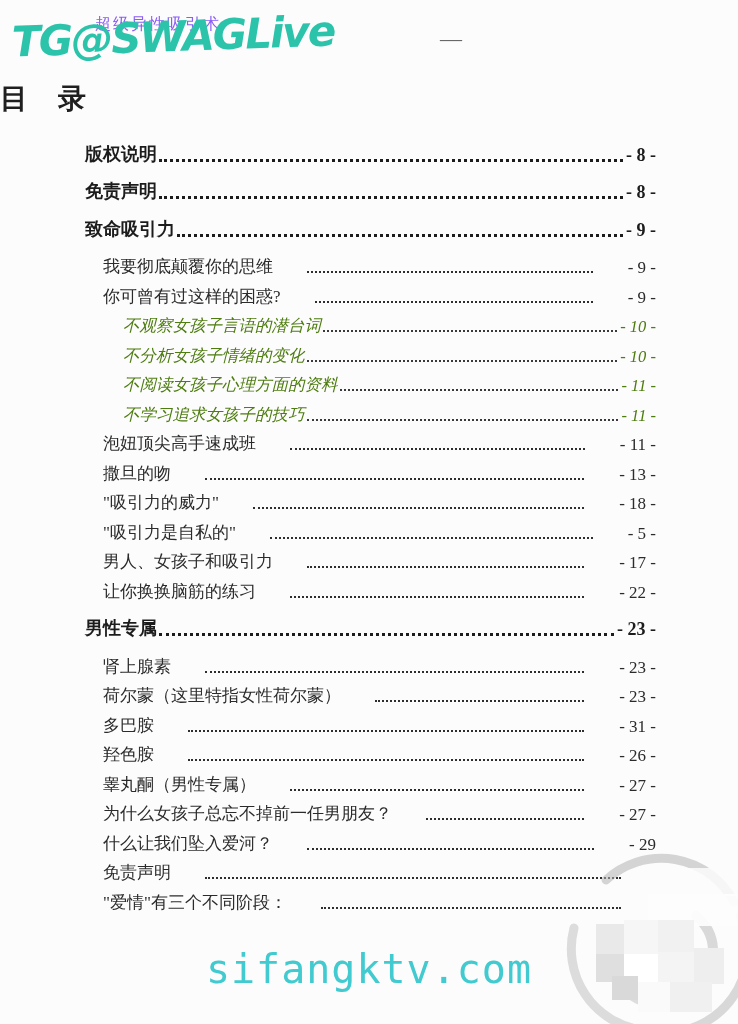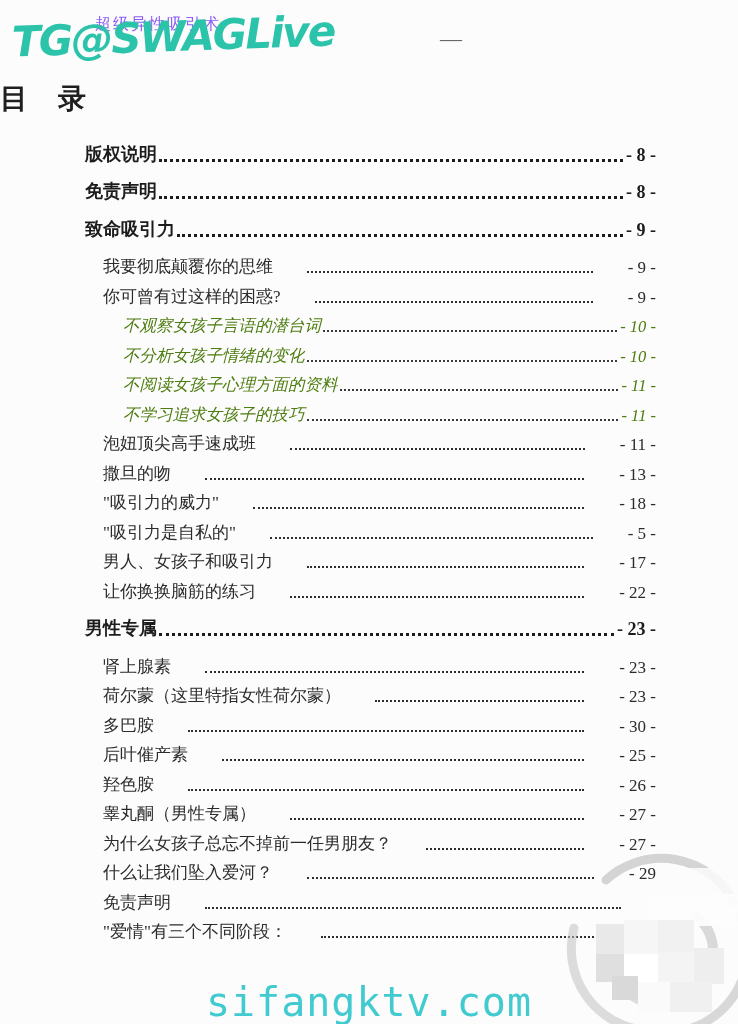--- a/index.html
+++ b/index.html
@@ -240,7 +240,7 @@
     <div class="toc-row lvl1">
       <span class="toc-label">多巴胺</span>
       <span class="dots"></span>
-      <span class="toc-page">- 30 -</span>
+      <span class="toc-page">- 31 -</span>
     </div>
 
     <div class="toc-row lvl1">

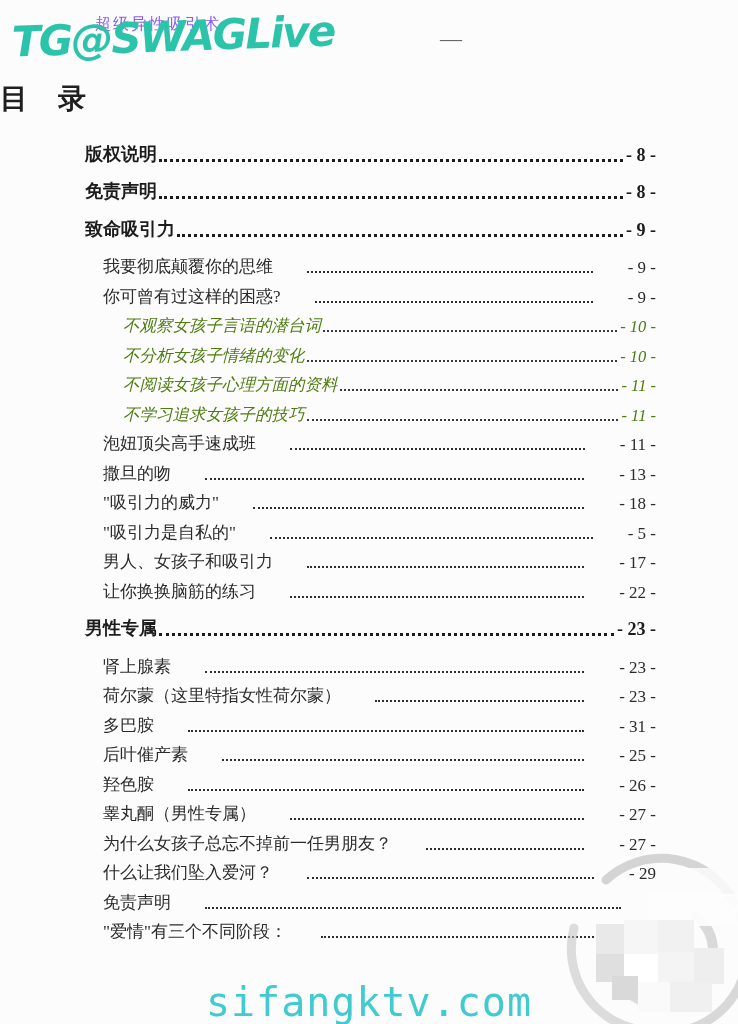--- a/index.html
+++ b/index.html
@@ -243,11 +243,6 @@
       <span class="toc-page">- 31 -</span>
     </div>
 
-    <div class="toc-row lvl1">
-      <span class="toc-label">后叶催产素</span>
-      <span class="dots"></span>
-      <span class="toc-page">- 25 -</span>
-    </div>
 
     <div class="toc-row lvl1">
       <span class="toc-label">羟色胺</span>

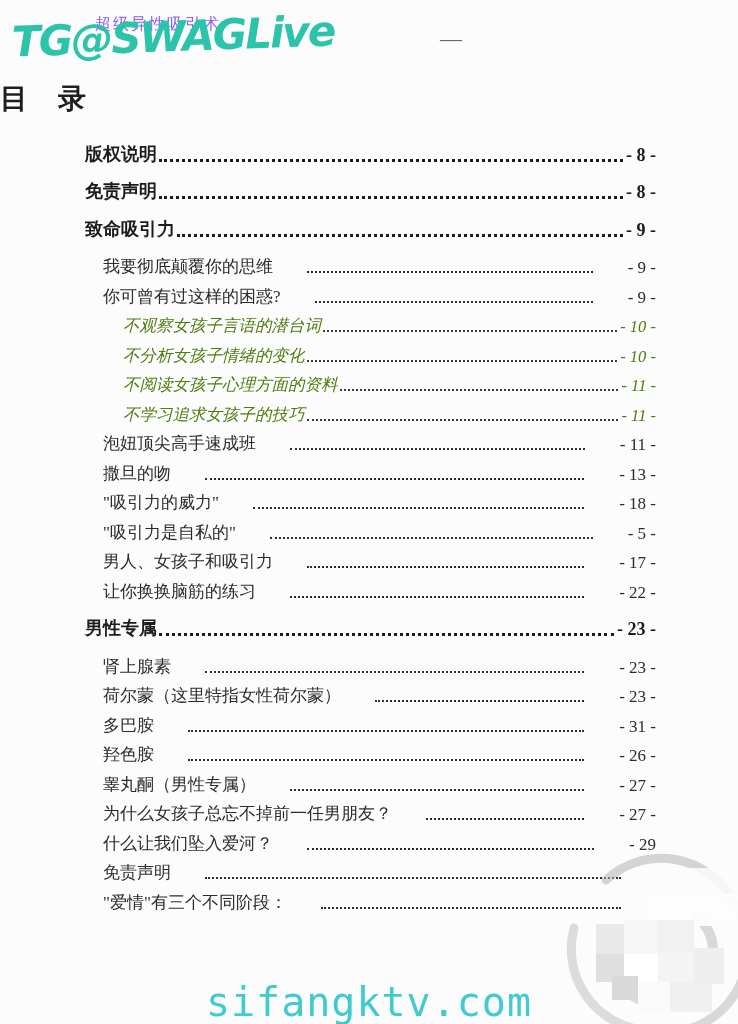--- a/index.html
+++ b/index.html
@@ -112,7 +112,6 @@
     color: #41cacf;
     z-index: 6;
     letter-spacing: 1px;
-    margin-top: 33px;
   }
 </style>
 </head>

